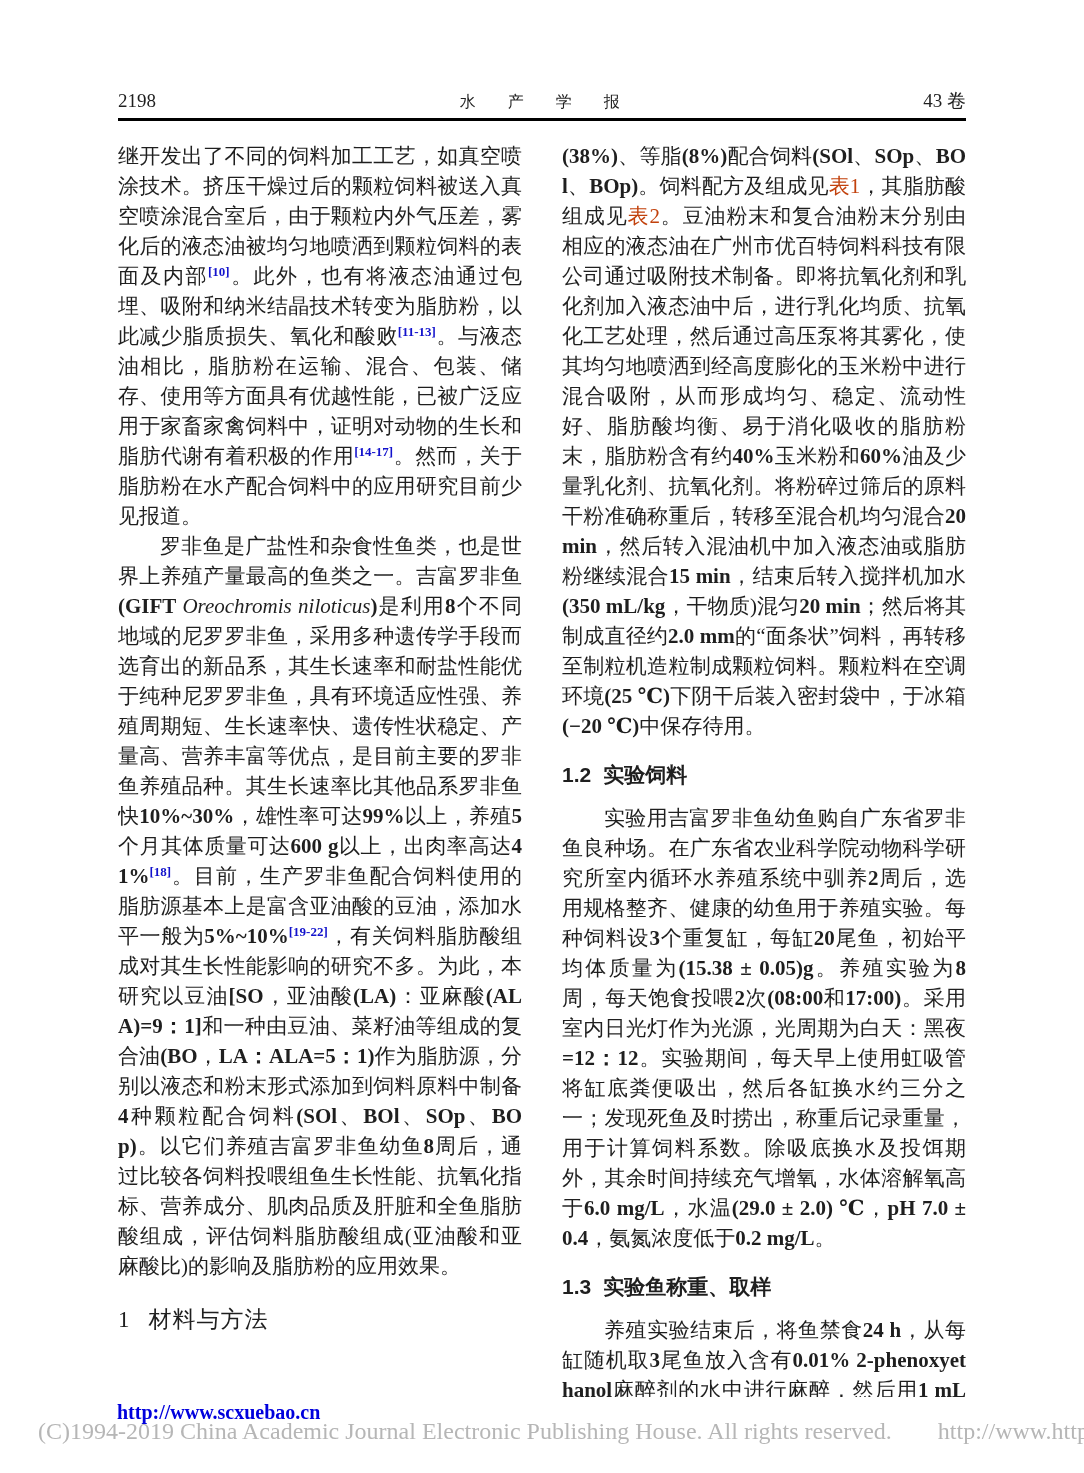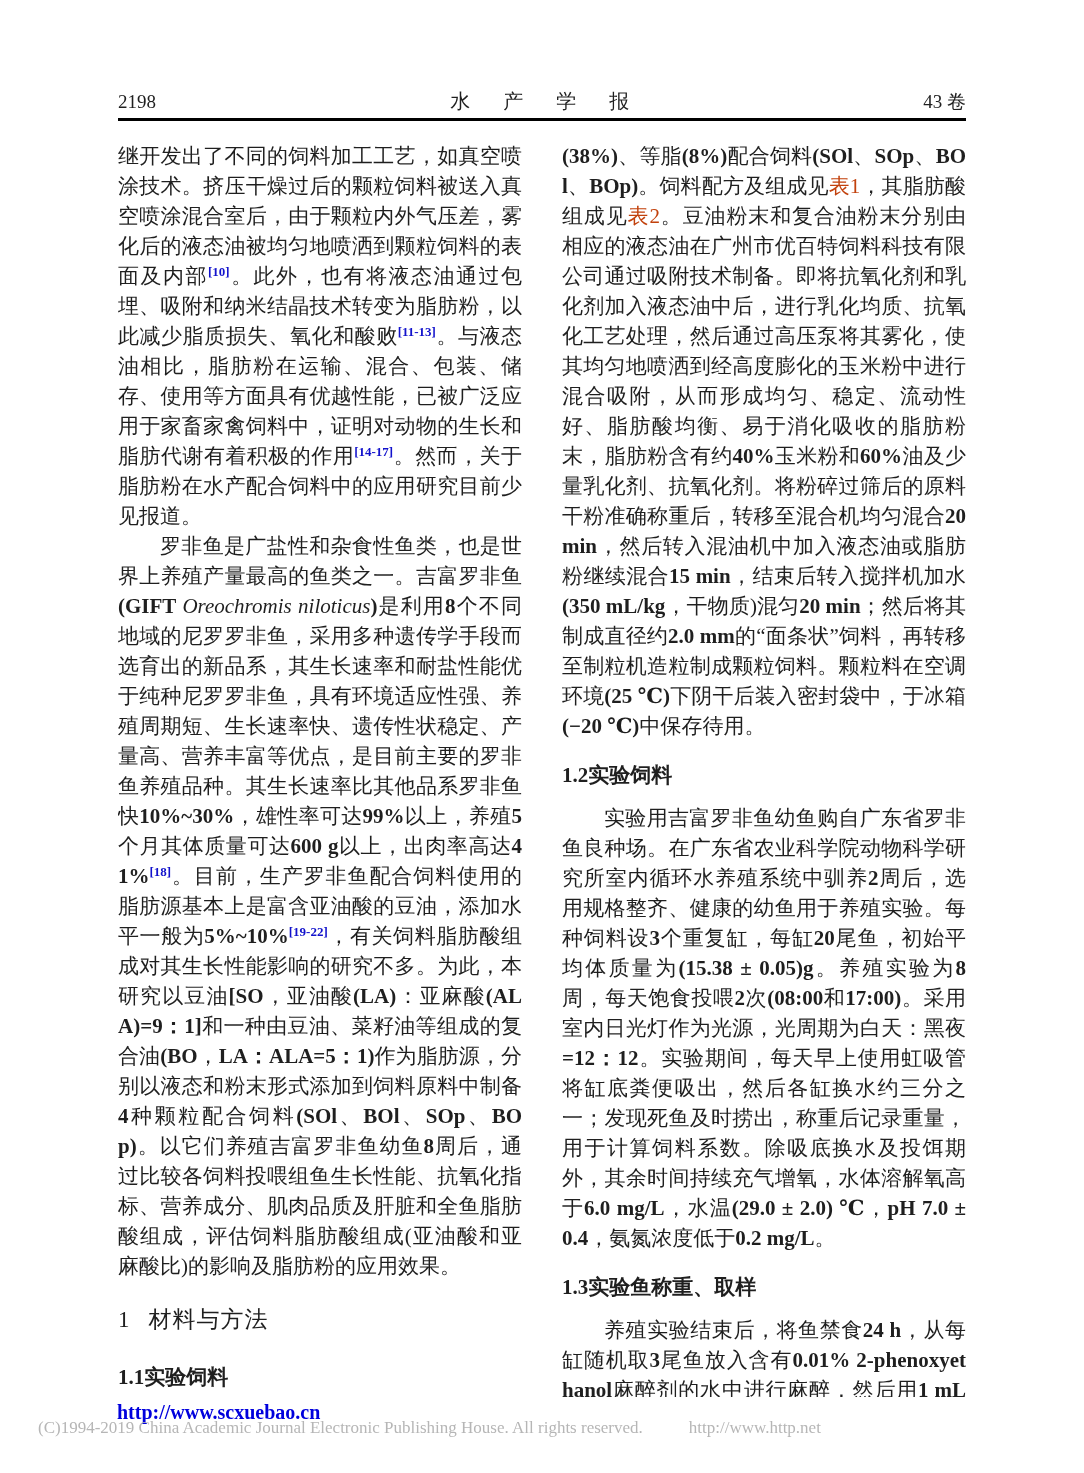--- a/index.html
+++ b/index.html
@@ -18,7 +18,7 @@
     display:flex;justify-content:space-between;align-items:baseline;
     font-size:19px;
   }
-  .journal-title{letter-spacing:14px;font-size:20px;padding-left:14px;}
+  .journal-title{letter-spacing:14px;font-size:16px;padding-left:14px;}
   .head-rule{
     position:absolute;top:118px;left:118px;width:848px;height:3px;
     background:#000;

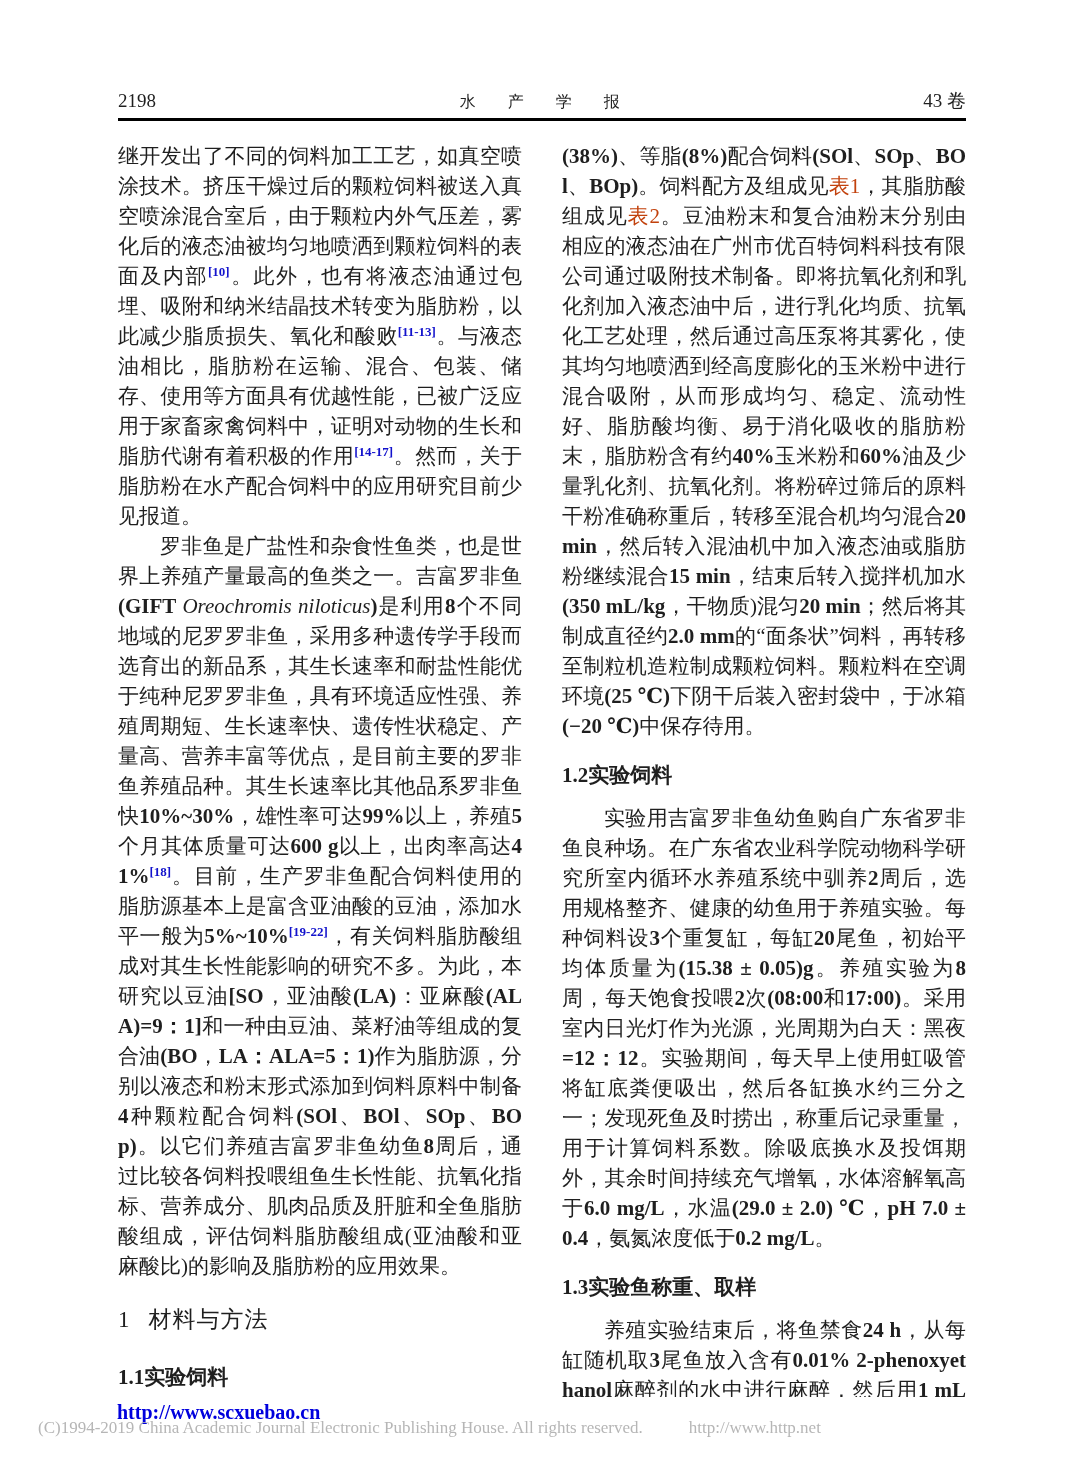--- a/index.html
+++ b/index.html
@@ -49,7 +49,7 @@
     font-weight:bold;
     font-family:"Liberation Sans","DejaVu Sans",sans-serif;
   }
-  .h2 .hnum{margin-right:0;font-family:Liberation Serif, serif;}
+  .h2 .hnum{margin-right:12px;font-family:Liberation Sans, sans-serif;}
   .run-b{font-weight:bold;}
   .run-i{font-style:italic;}
   .run-r{

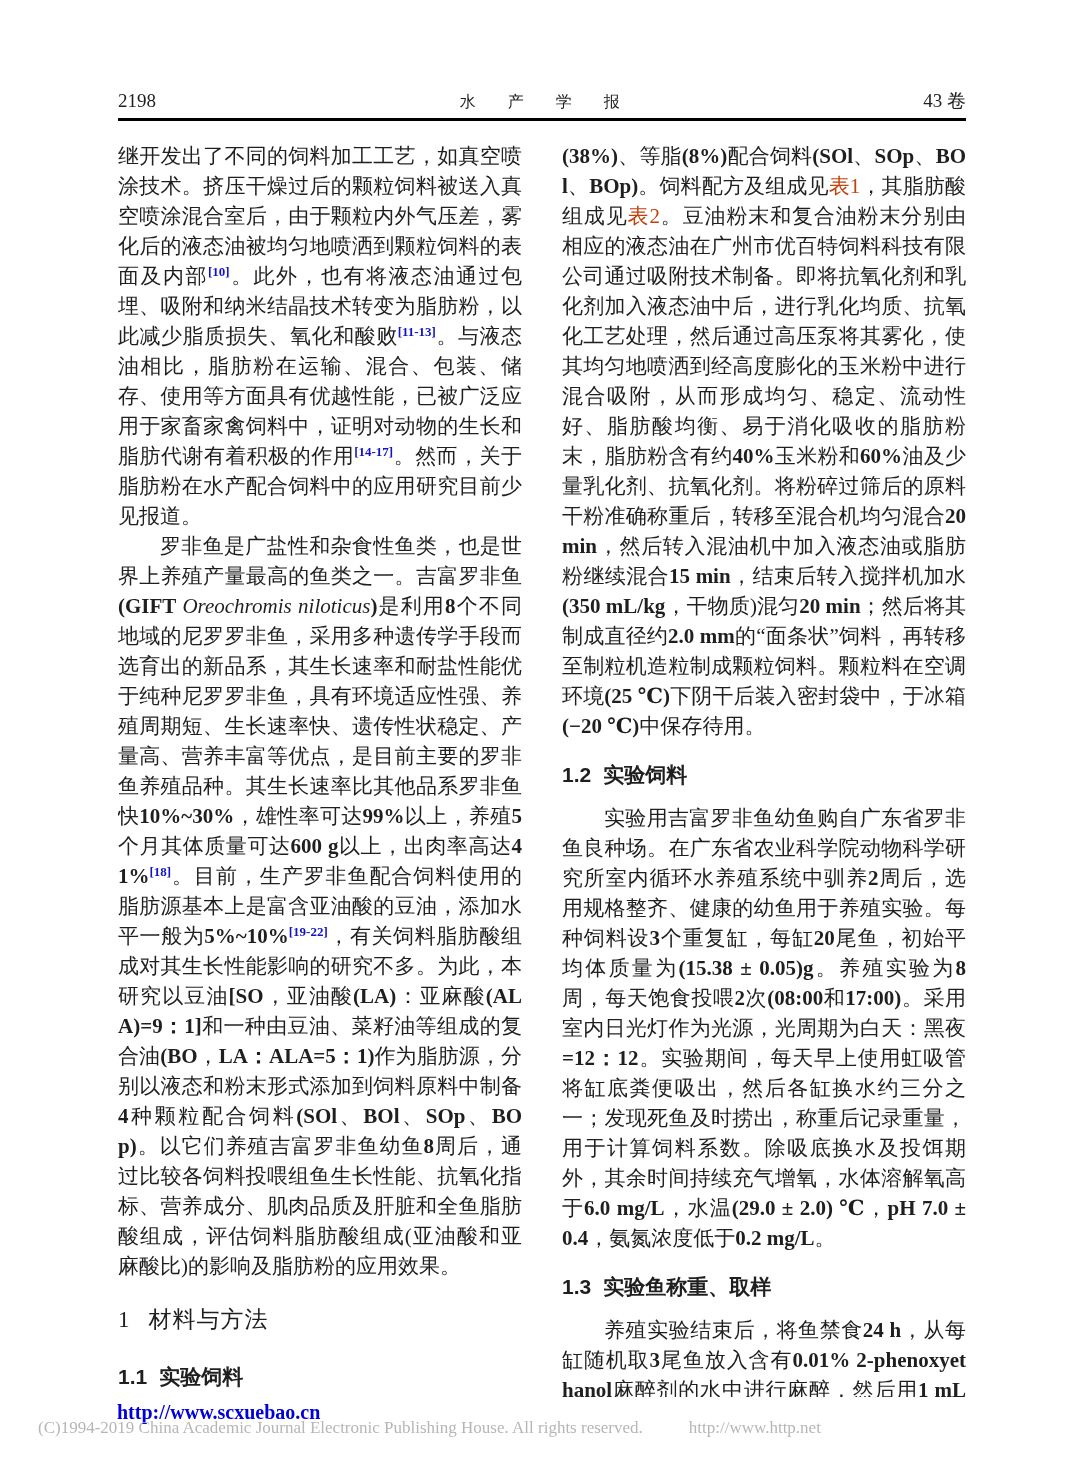--- a/index.html
+++ b/index.html
@@ -92,7 +92,6 @@
         <p class="para">继开发出了不同的饲料加工工艺，如真空喷涂技术。挤压干燥过后的颗粒饲料被送入真空喷涂混合室后，由于颗粒内外气压差，雾化后的液态油被均匀地喷洒到颗粒饲料的表面及内部<span class="run-r">[10]</span>。此外，也有将液态油通过包埋、吸附和纳米结晶技术转变为脂肪粉，以此减少脂质损失、氧化和酸败<span class="run-r">[11-13]</span>。与液态油相比，脂肪粉在运输、混合、包装、储存、使用等方面具有优越性能，已被广泛应用于家畜家禽饲料中，证明对动物的生长和脂肪代谢有着积极的作用<span class="run-r">[14-17]</span>。然而，关于脂肪粉在水产配合饲料中的应用研究目前少见报道。</p>
         <p class="para indent">罗非鱼是广盐性和杂食性鱼类，也是世界上养殖产量最高的鱼类之一。吉富罗非鱼<span class="run-b">(GIFT </span><span class="run-i">Oreochromis niloticus</span><span class="run-b">)</span>是利用<span class="run-b">8</span>个不同地域的尼罗罗非鱼，采用多种遗传学手段而选育出的新品系，其生长速率和耐盐性能优于纯种尼罗罗非鱼，具有环境适应性强、养殖周期短、生长速率快、遗传性状稳定、产量高、营养丰富等优点，是目前主要的罗非鱼养殖品种。其生长速率比其他品系罗非鱼快<span class="run-b">10%~30%</span>，雄性率可达<span class="run-b">99%</span>以上，养殖<span class="run-b">5</span>个月其体质量可达<span class="run-b">600 g</span>以上，出肉率高达<span class="run-b">41%</span><span class="run-r">[18]</span>。目前，生产罗非鱼配合饲料使用的脂肪源基本上是富含亚油酸的豆油，添加水平一般为<span class="run-b">5%~10%</span><span class="run-r">[19-22]</span>，有关饲料脂肪酸组成对其生长性能影响的研究不多。为此，本研究以豆油<span class="run-b">[SO</span>，亚油酸<span class="run-b">(LA)</span>：亚麻酸<span class="run-b">(ALA)=9：1]</span>和一种由豆油、菜籽油等组成的复合油<span class="run-b">(BO</span>，<span class="run-b">LA：ALA=5：1)</span>作为脂肪源，分别以液态和粉末形式添加到饲料原料中制备<span class="run-b">4</span>种颗粒配合饲料<span class="run-b">(SOl</span>、<span class="run-b">BOl</span>、<span class="run-b">SOp</span>、<span class="run-b">BOp)</span>。以它们养殖吉富罗非鱼幼鱼<span class="run-b">8</span>周后，通过比较各饲料投喂组鱼生长性能、抗氧化指标、营养成分、肌肉品质及肝脏和全鱼脂肪酸组成，评估饲料脂肪酸组成(亚油酸和亚麻酸比)的影响及脂肪粉的应用效果。</p>
         <div class="h1"><span class="hnum">1</span><span>材料与方法</span></div>
-        <div class="h2"><span class="hnum">1.1</span><span>实验饲料</span></div>
       </section>
     <section class="col">
         <p class="para"><span class="run-b">(38%)</span>、等脂<span class="run-b">(8%)</span>配合饲料<span class="run-b">(SOl</span>、<span class="run-b">SOp</span>、<span class="run-b">BOl</span>、<span class="run-b">BOp)</span>。饲料配方及组成见<span class="run-l">表1</span>，其脂肪酸组成见<span class="run-l">表2</span>。豆油粉末和复合油粉末分别由相应的液态油在广州市优百特饲料科技有限公司通过吸附技术制备。即将抗氧化剂和乳化剂加入液态油中后，进行乳化均质、抗氧化工艺处理，然后通过高压泵将其雾化，使其均匀地喷洒到经高度膨化的玉米粉中进行混合吸附，从而形成均匀、稳定、流动性好、脂肪酸均衡、易于消化吸收的脂肪粉末，脂肪粉含有约<span class="run-b">40%</span>玉米粉和<span class="run-b">60%</span>油及少量乳化剂、抗氧化剂。将粉碎过筛后的原料干粉准确称重后，转移至混合机均匀混合<span class="run-b">20 min</span>，然后转入混油机中加入液态油或脂肪粉继续混合<span class="run-b">15 min</span>，结束后转入搅拌机加水<span class="run-b">(350 mL/kg</span>，干物质)混匀<span class="run-b">20 min</span>；然后将其制成直径约<span class="run-b">2.0 mm</span>的“面条状”饲料，再转移至制粒机造粒制成颗粒饲料。颗粒料在空调环境<span class="run-b">(25 ℃)</span>下阴干后装入密封袋中，于冰箱<span class="run-b">(−20 ℃)</span>中保存待用。</p>

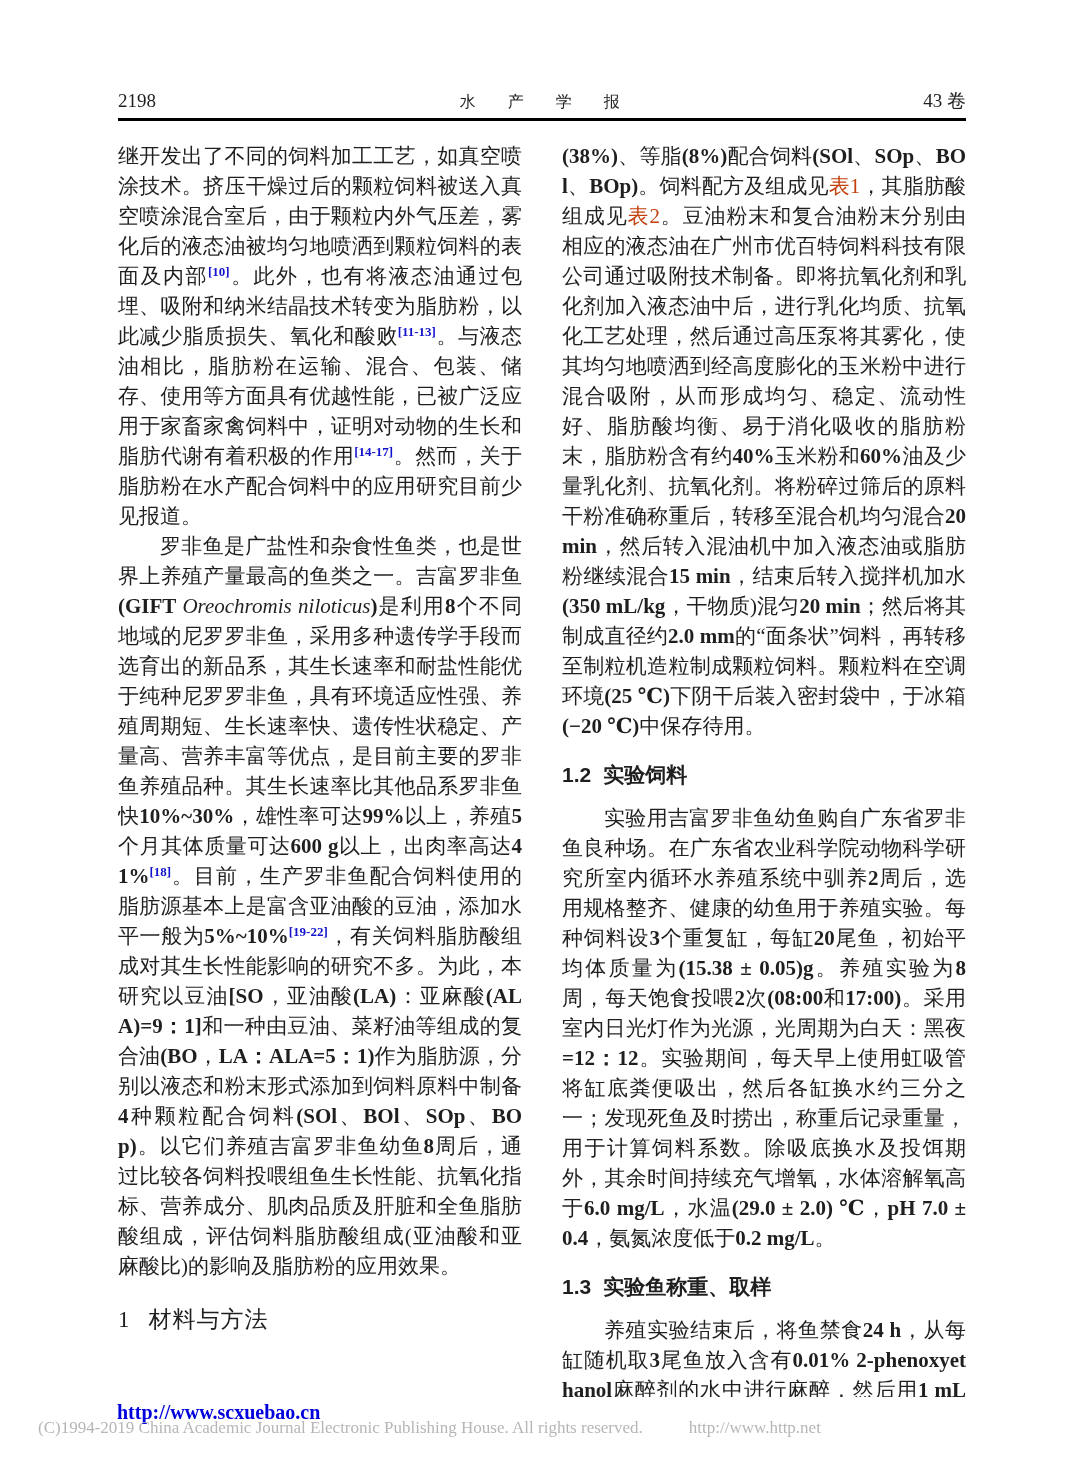--- a/index.html
+++ b/index.html
@@ -69,7 +69,7 @@
   .copyright-row{
     position:absolute;left:38px;top:1418px;width:1010px;
     display:flex;gap:46px;
-    font-size:17px;color:#b6b6b6;
+    font-size:24px;color:#b6b6b6;
     white-space:nowrap;
   }
   .copyright-row a{color:#b6b6b6;text-decoration:none;}

